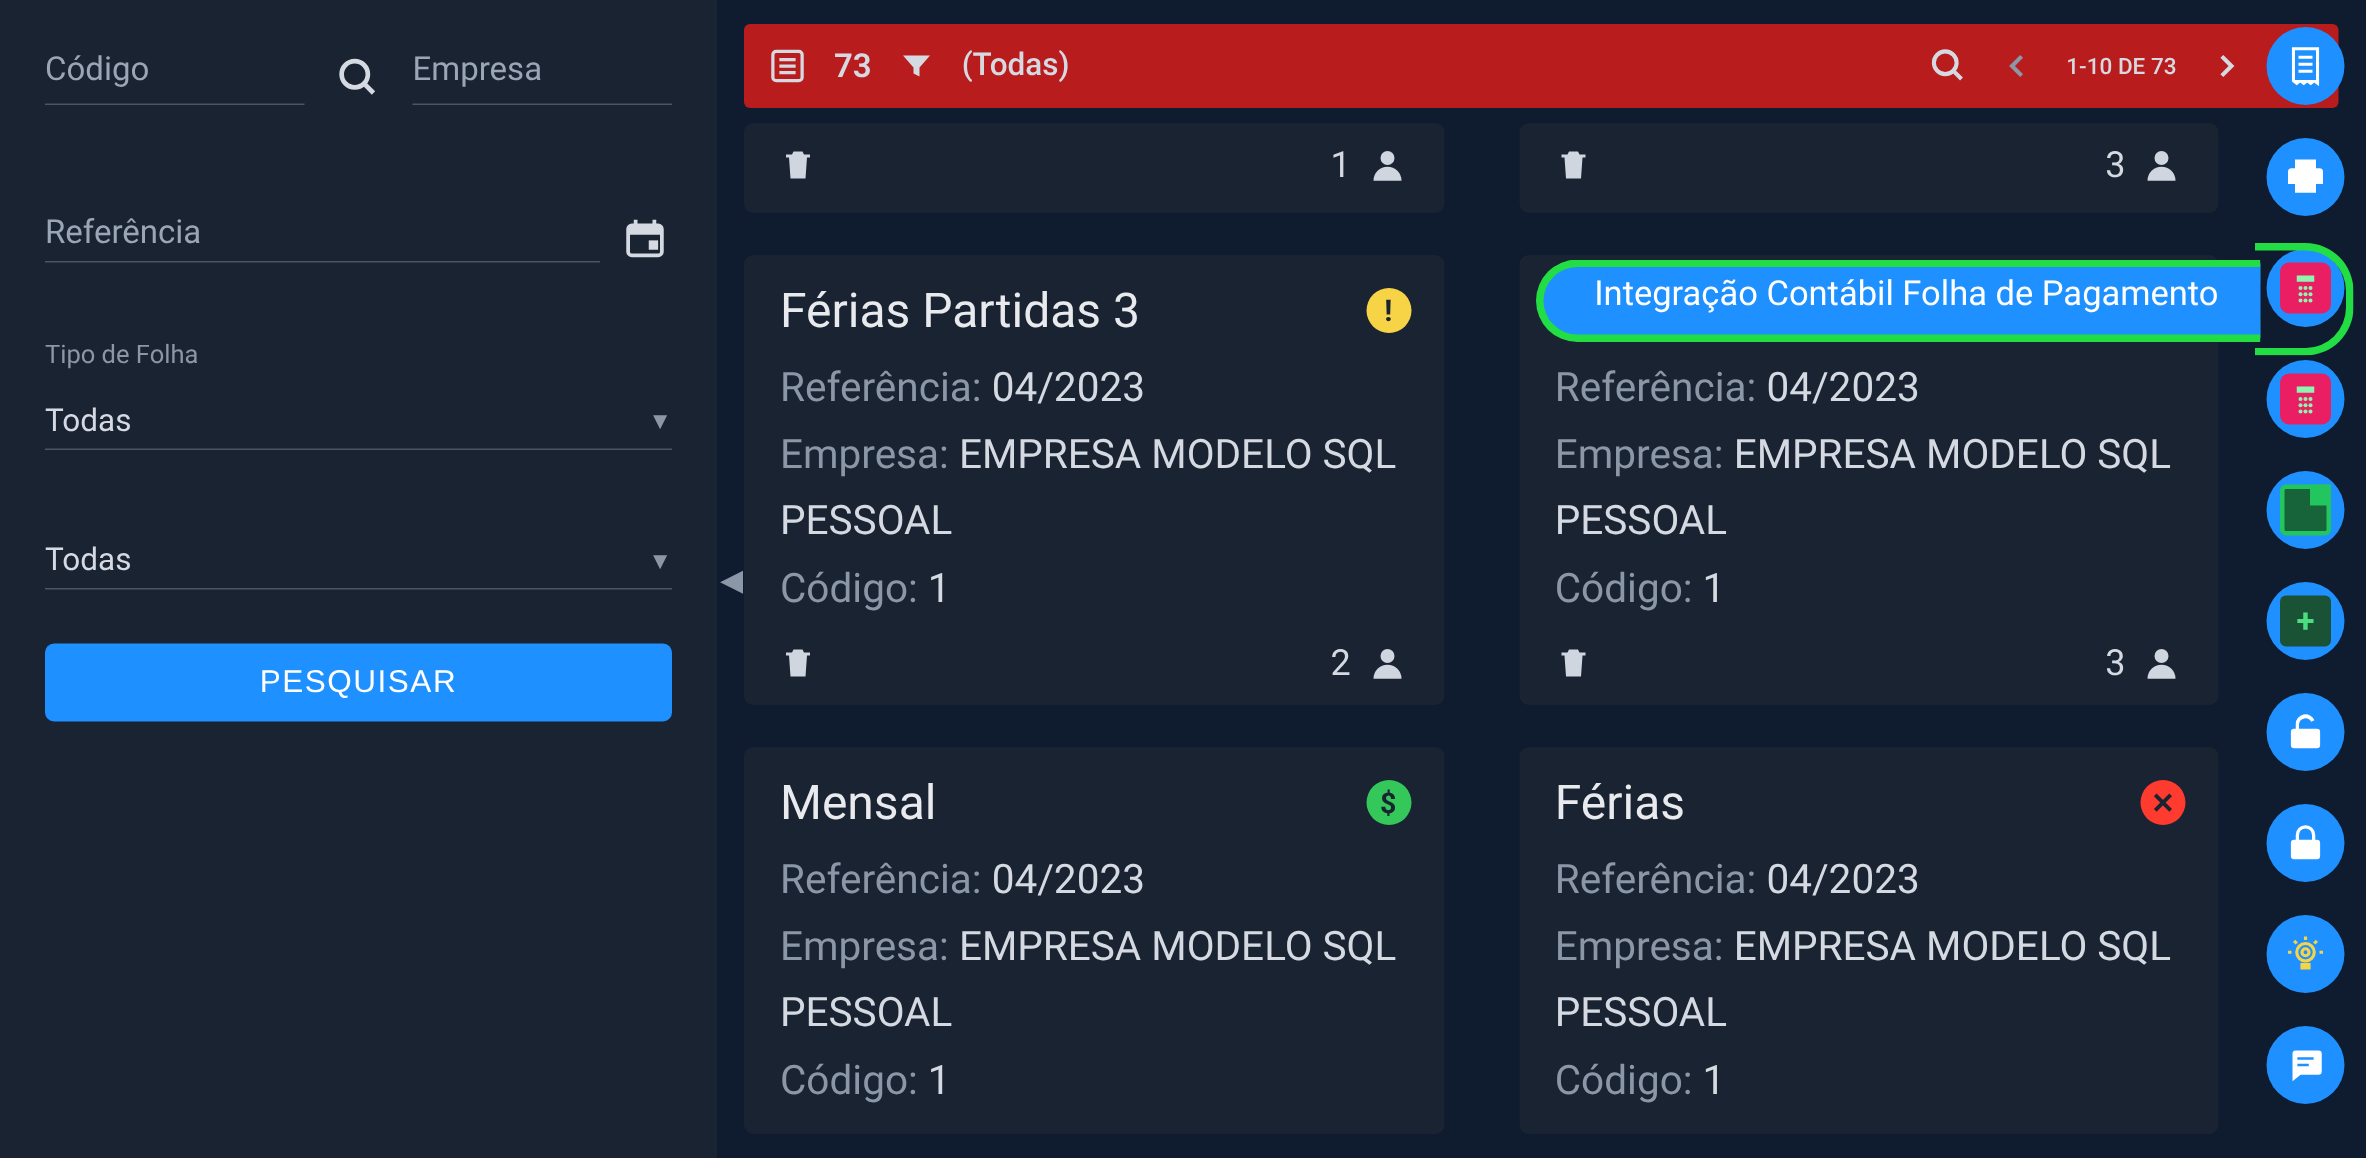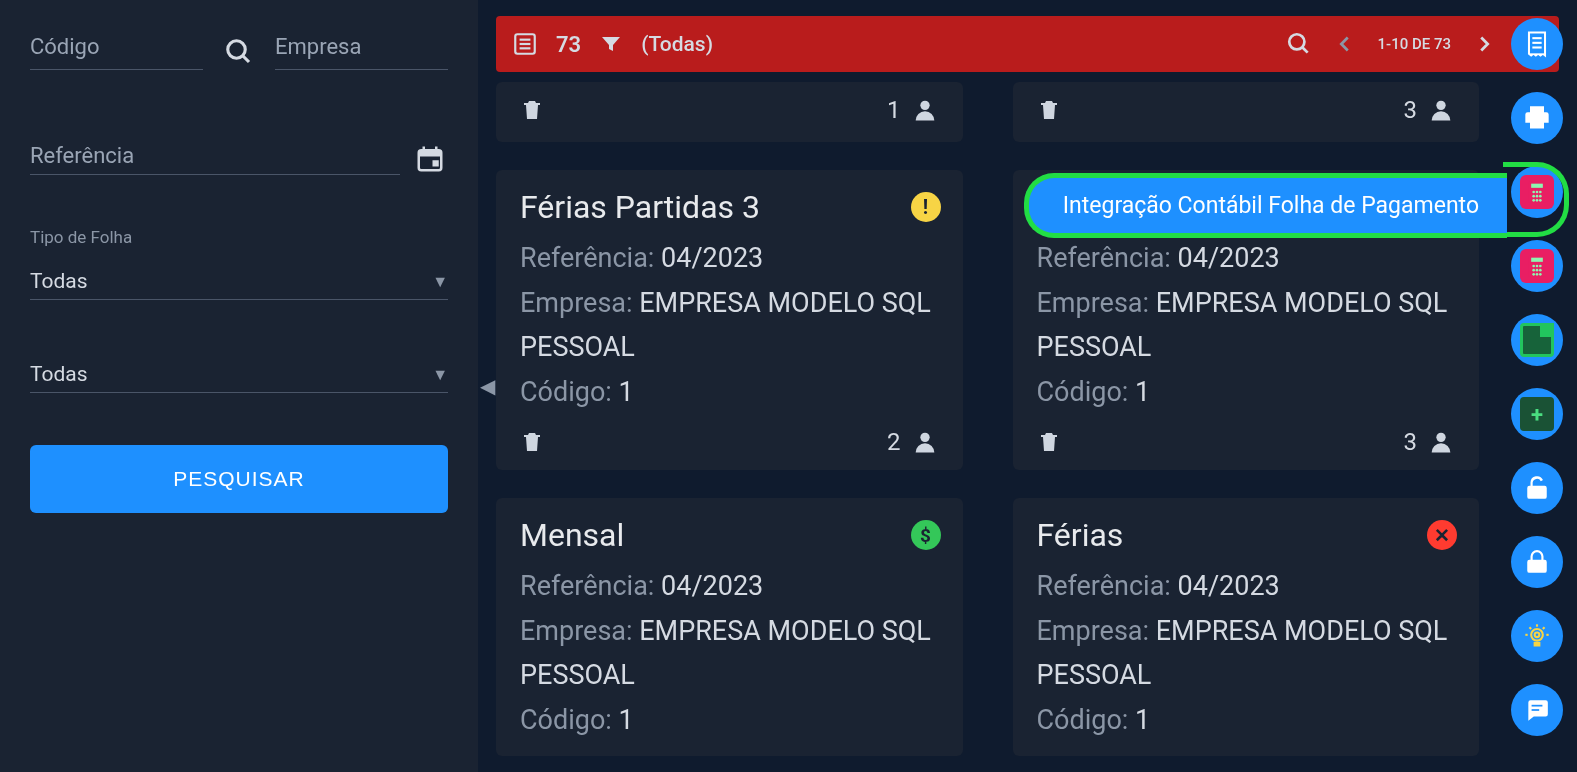--- a/index.html
+++ b/index.html
@@ -196,7 +196,7 @@
     background: #1e90ff;
     color: #fff;
     font-size: 23px;
-    padding: 14px 28px 14px 34px;
+    padding: 4px 28px 14px 34px;
     border-radius: 30px 0 0 30px;
     border: 5px solid #22dd44;
     border-right: none;

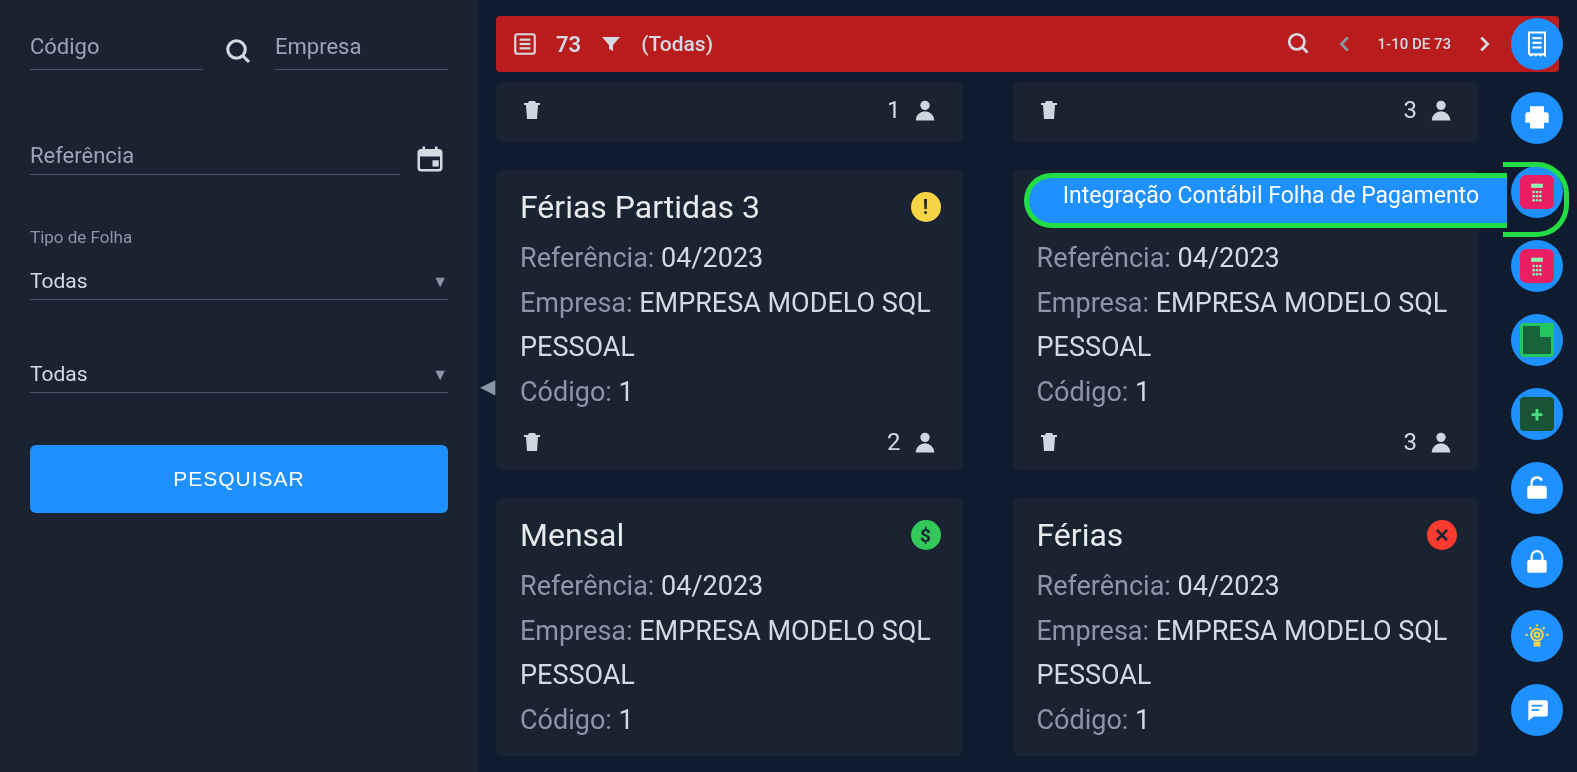--- a/index.html
+++ b/index.html
@@ -45,11 +45,11 @@
     font-size: 21px;
     font-weight: 500;
     letter-spacing: 1px;
-    height: 68px;
+    height: 52px;
     border-radius: 6px;
     cursor: pointer;
     width: 100%;
-    margin-top: 24px;
+    margin-top: 8px;
   }
 
   

